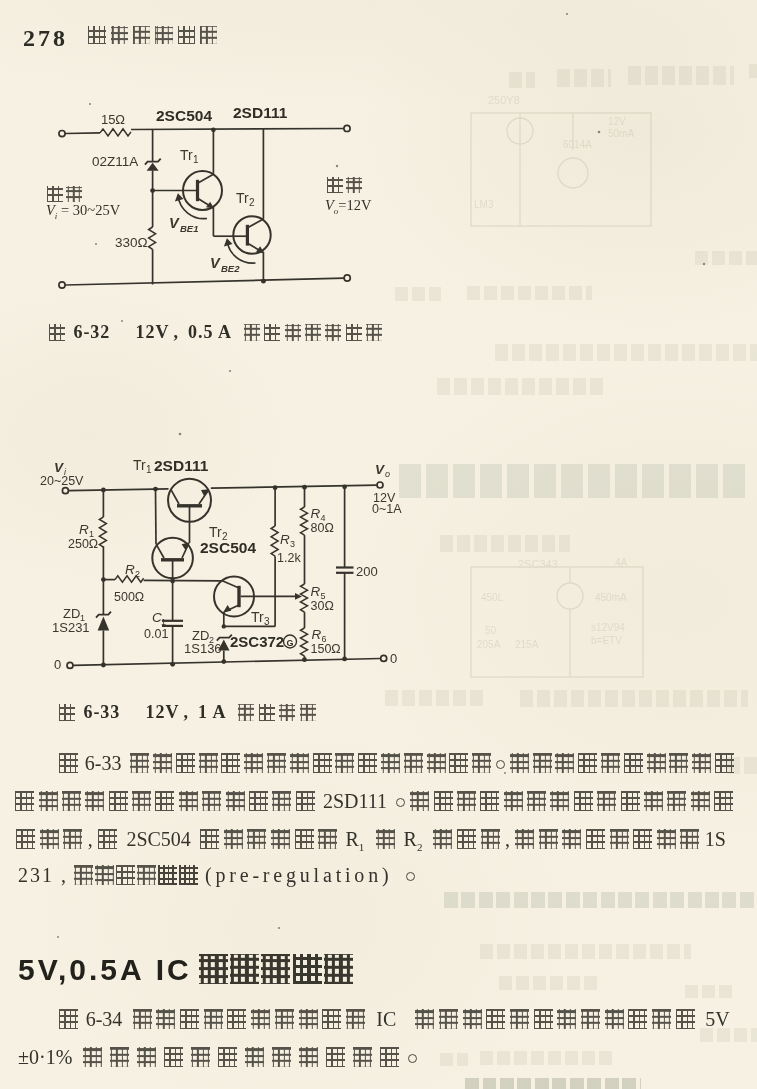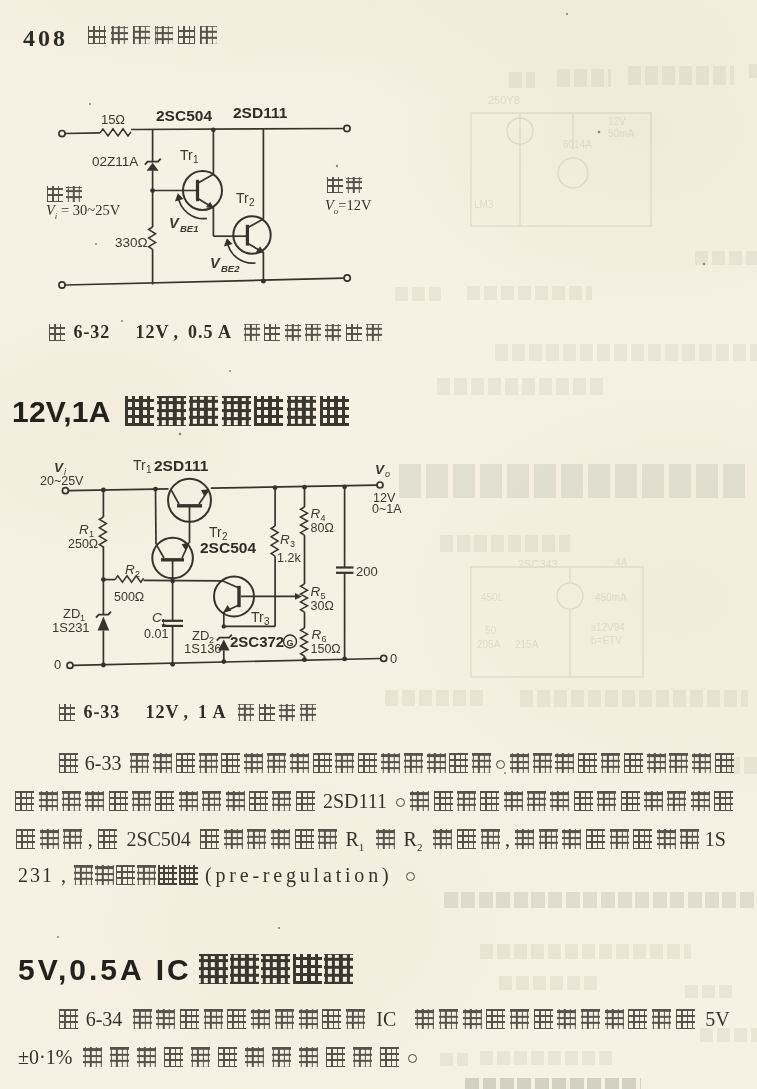--- a/index.html
+++ b/index.html
@@ -55,7 +55,7 @@
  </g>
 </svg>
 
-<div class="abs ser" style="left:23px;top:25px;font-size:24px;font-weight:bold;letter-spacing:3px;color:#2c2b24;">408</div>
+<div class="abs ser" style="left:23px;top:25px;font-size:24px;font-weight:bold;letter-spacing:3px;color:#2c2b24;">278</div>
 
 <div class="abs" style="left:86px;top:26px;"><span class="g" style="width:17.5px;height:17.5px;margin:0 2.4px;"></span><span class="g" style="width:17.5px;height:17.5px;margin:0 2.4px;"></span><span class="g" style="width:17.5px;height:17.5px;margin:0 2.4px;"></span><span class="g" style="width:17.5px;height:17.5px;margin:0 2.4px;"></span><span class="g" style="width:17.5px;height:17.5px;margin:0 2.4px;"></span><span class="g" style="width:17.5px;height:17.5px;margin:0 2.4px;"></span></div>
 

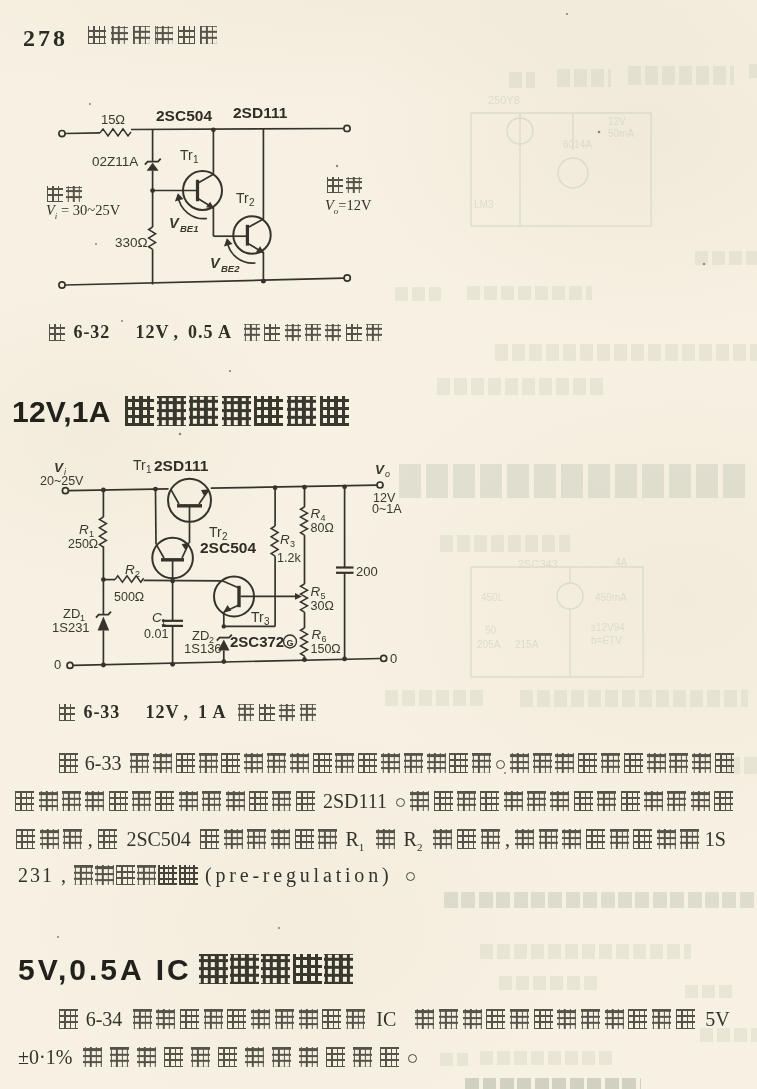--- a/index.html
+++ b/index.html
@@ -191,7 +191,6 @@
 <div class="bl" style="left:495px;top:344px;width:262px;height:17px;"></div>
 <div class="bl" style="left:437px;top:378px;width:167px;height:17px;"></div>
 
-<div class="abs" style="left:12px;top:395px;font-size:30px;font-weight:bold;letter-spacing:0.2px;color:#22211b;">12V,1A<span class="g g28" style="margin-left:14px;margin-right:1.4px;"></span><span class="g g28"></span><span class="g g28"></span><span class="g g28"></span><span class="g g28"></span><span class="g g28"></span><span class="g g28"></span></div>
 
 <div class="bl" style="left:399px;top:464px;width:346px;height:34px;background:repeating-linear-gradient(90deg,rgba(128,140,122,0.17) 0 22px,transparent 22px 27px);"></div>
 

